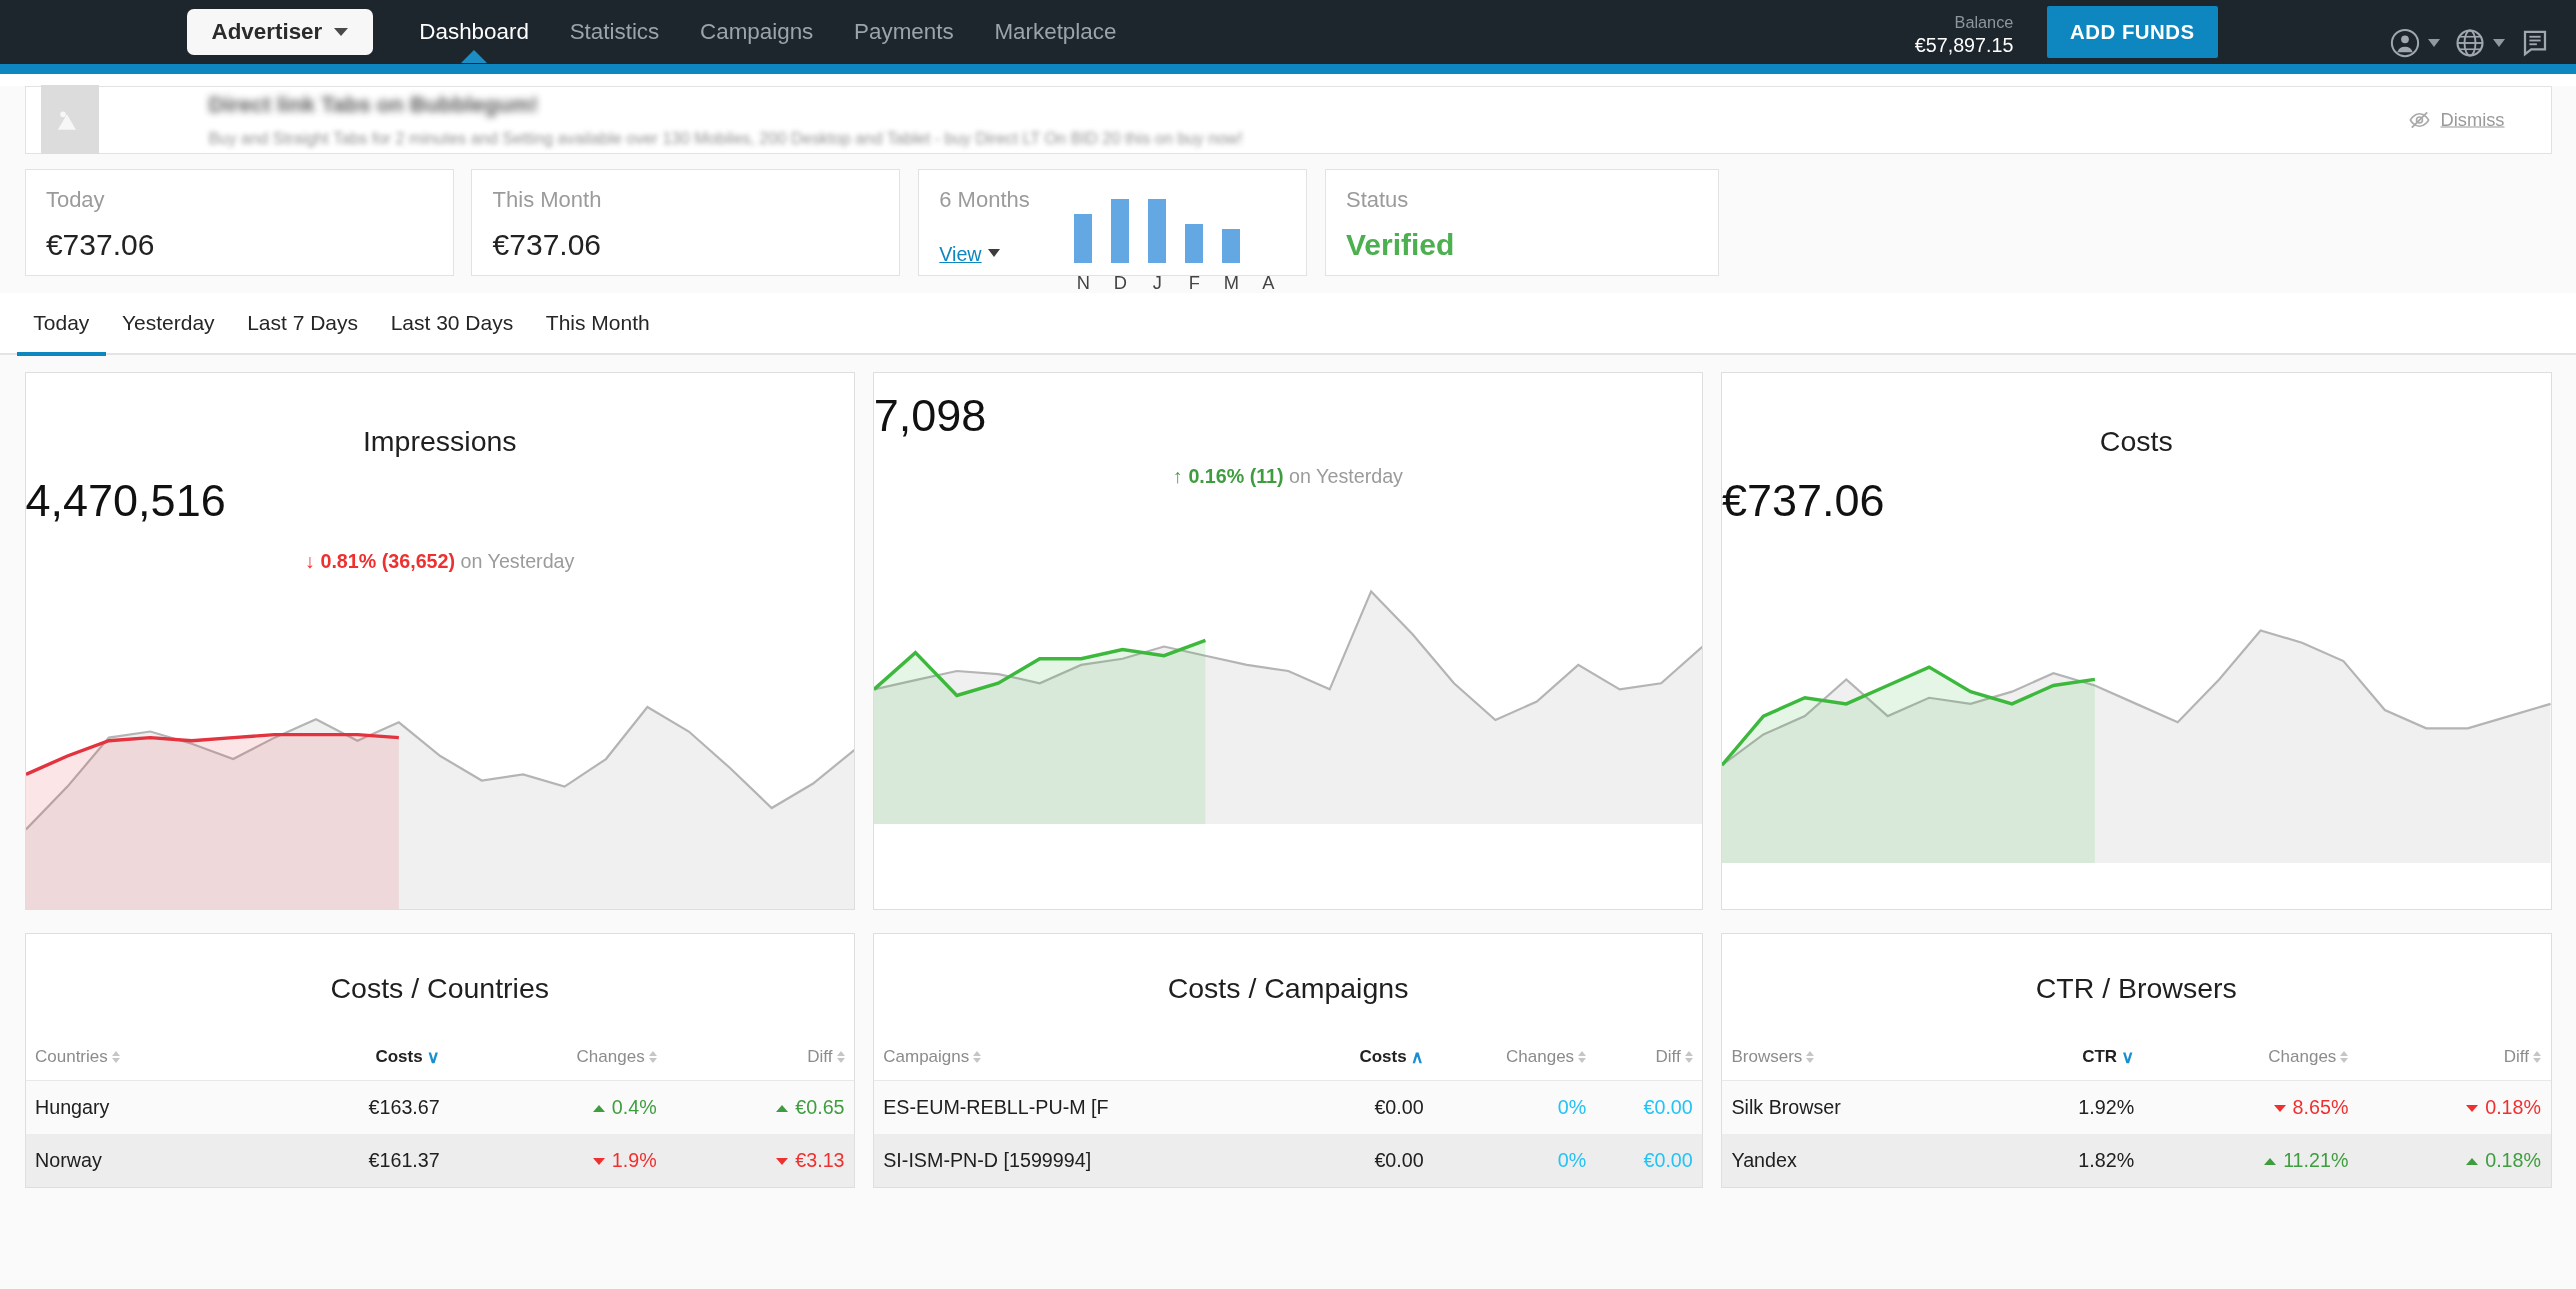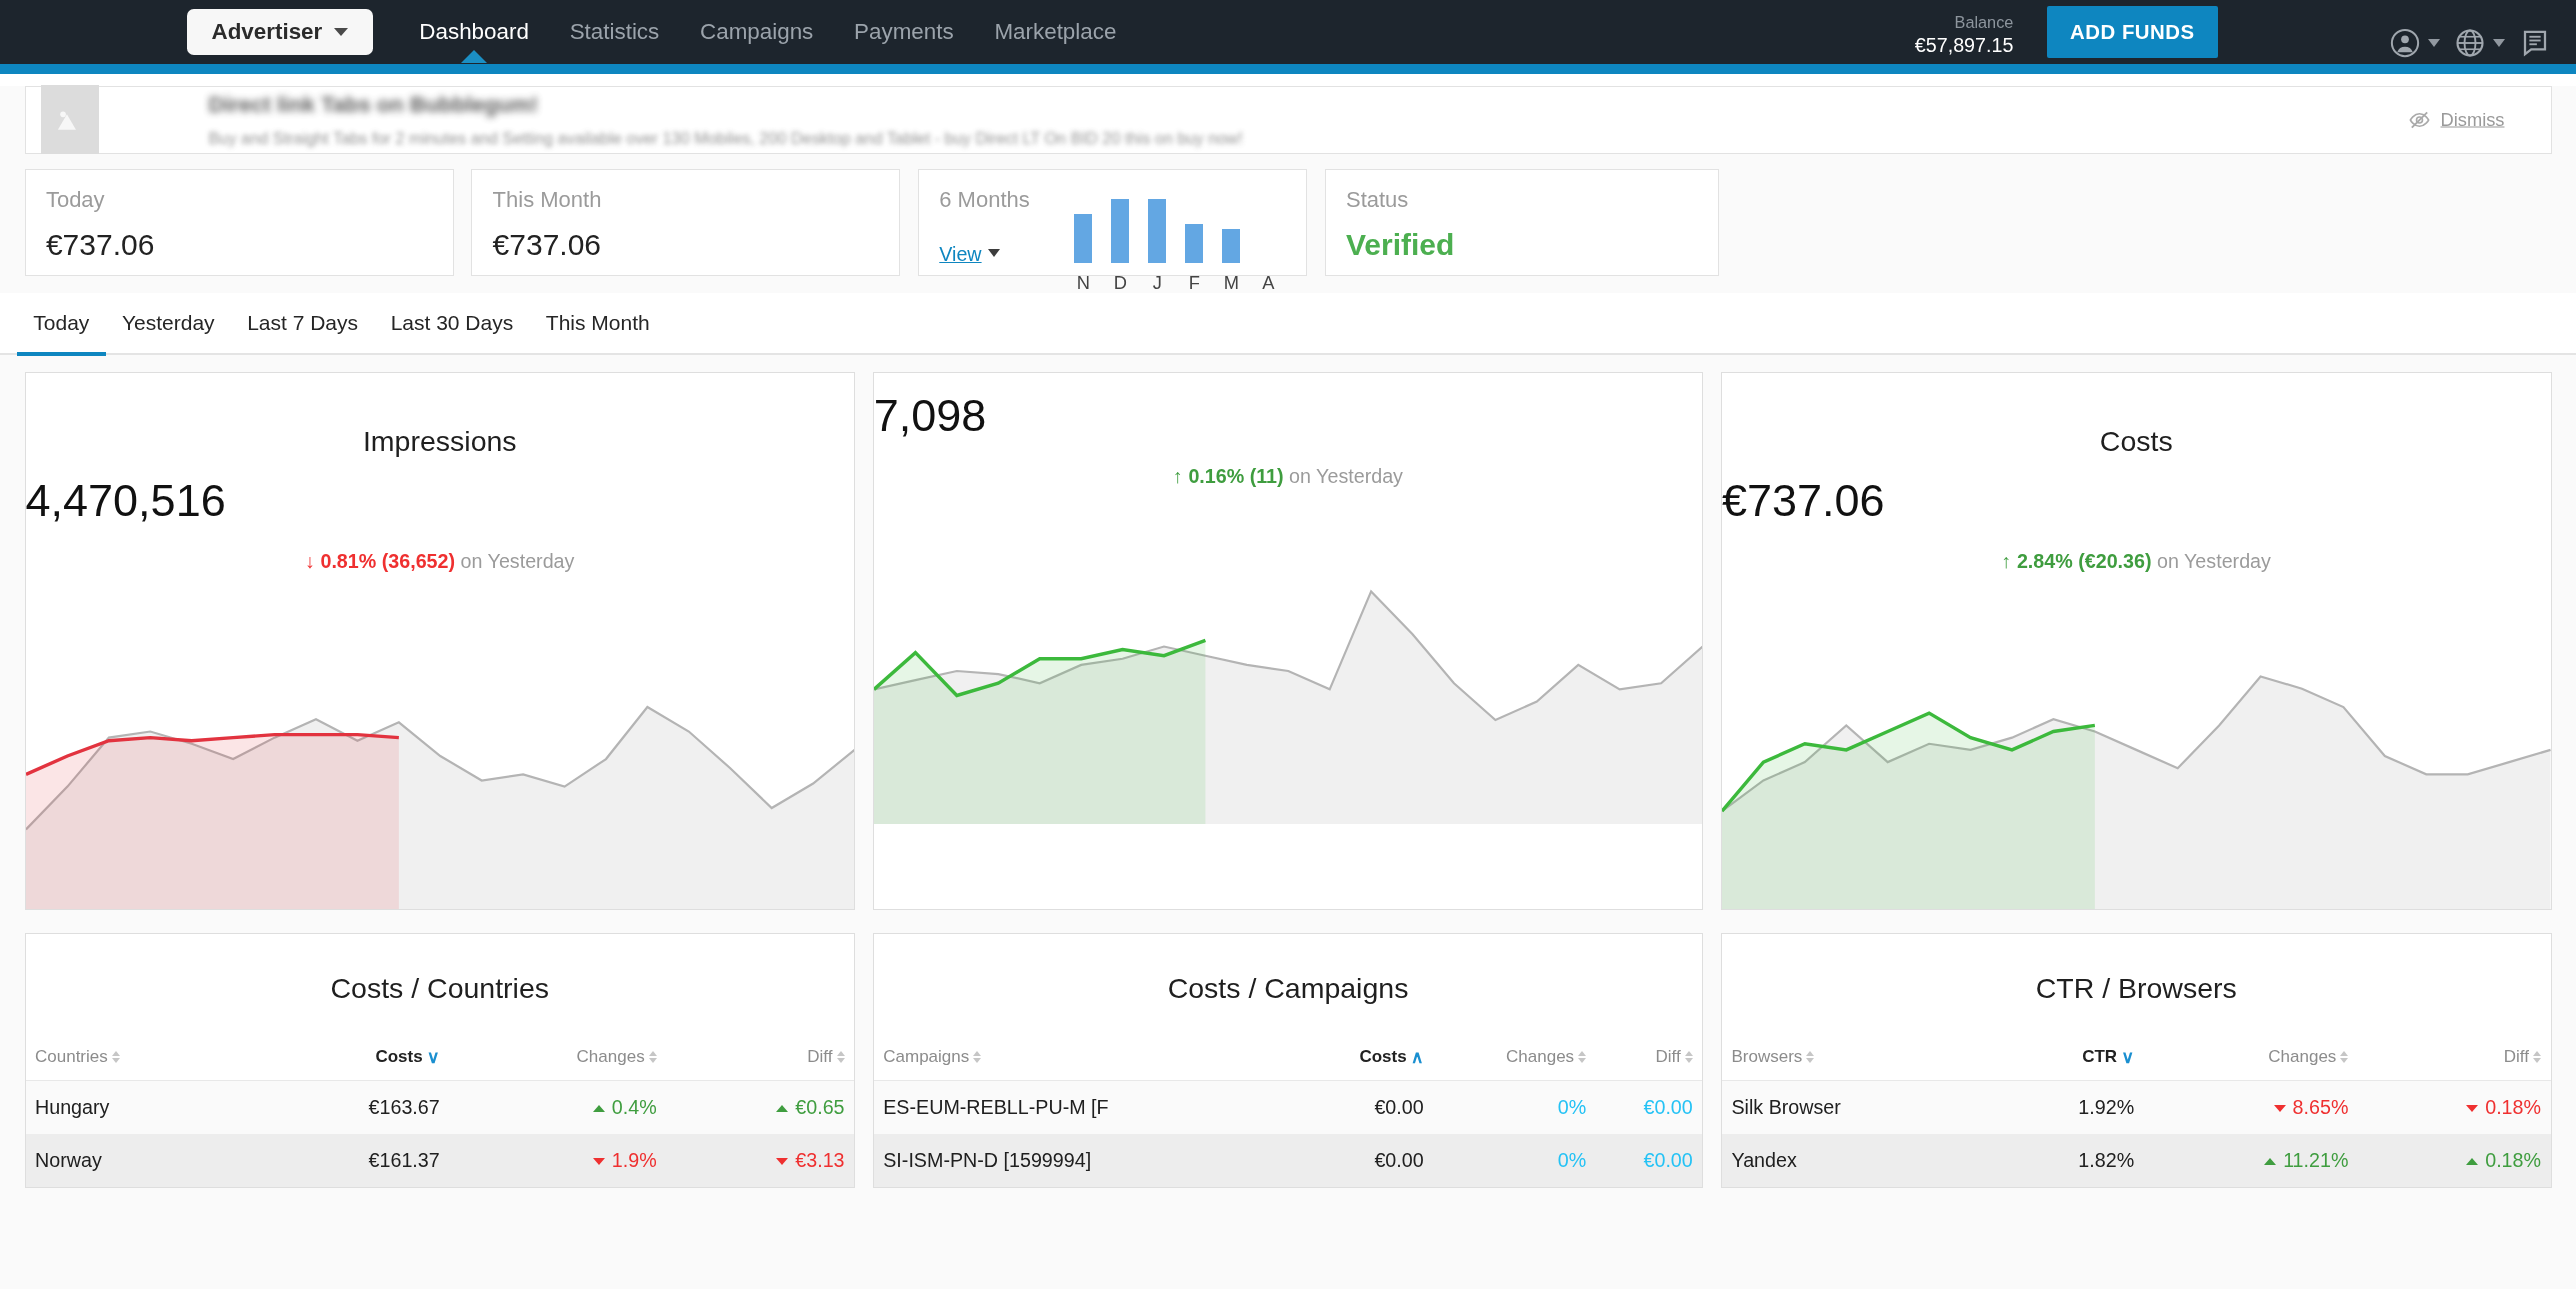--- a/index.html
+++ b/index.html
@@ -429,7 +429,6 @@
         <div class="card">
           <div class="card-title">Costs</div>
           <div class="card-big">€737.06</div>
-          <div class="card-delta"><span class="d-up">↑</span> <span class="d-up" style="font-weight:bold">2.84% (€20.36)</span> <span class="d-muted">on Yesterday</span></div>
           <div class="sparkwrap">
             <svg viewBox="0 0 1000 450" preserveAspectRatio="none">
               <path d="M0.0 306.0 L50.0 261.0 L100.0 234.0 L150.0 180.0 L200.0 234.0 L250.0 207.0 L300.0 216.0 L350.0 198.0 L400.0 171.0 L450.0 189.0 L500.0 216.0 L550.0 243.0 L600.0 180.0 L650.0 108.0 L700.0 126.0 L750.0 153.0 L800.0 225.0 L850.0 252.0 L900.0 252.0 L950.0 234.0 L1000.0 216.0 L1000.0 450 L0 450 Z" fill="#f0f0f0"></path>

